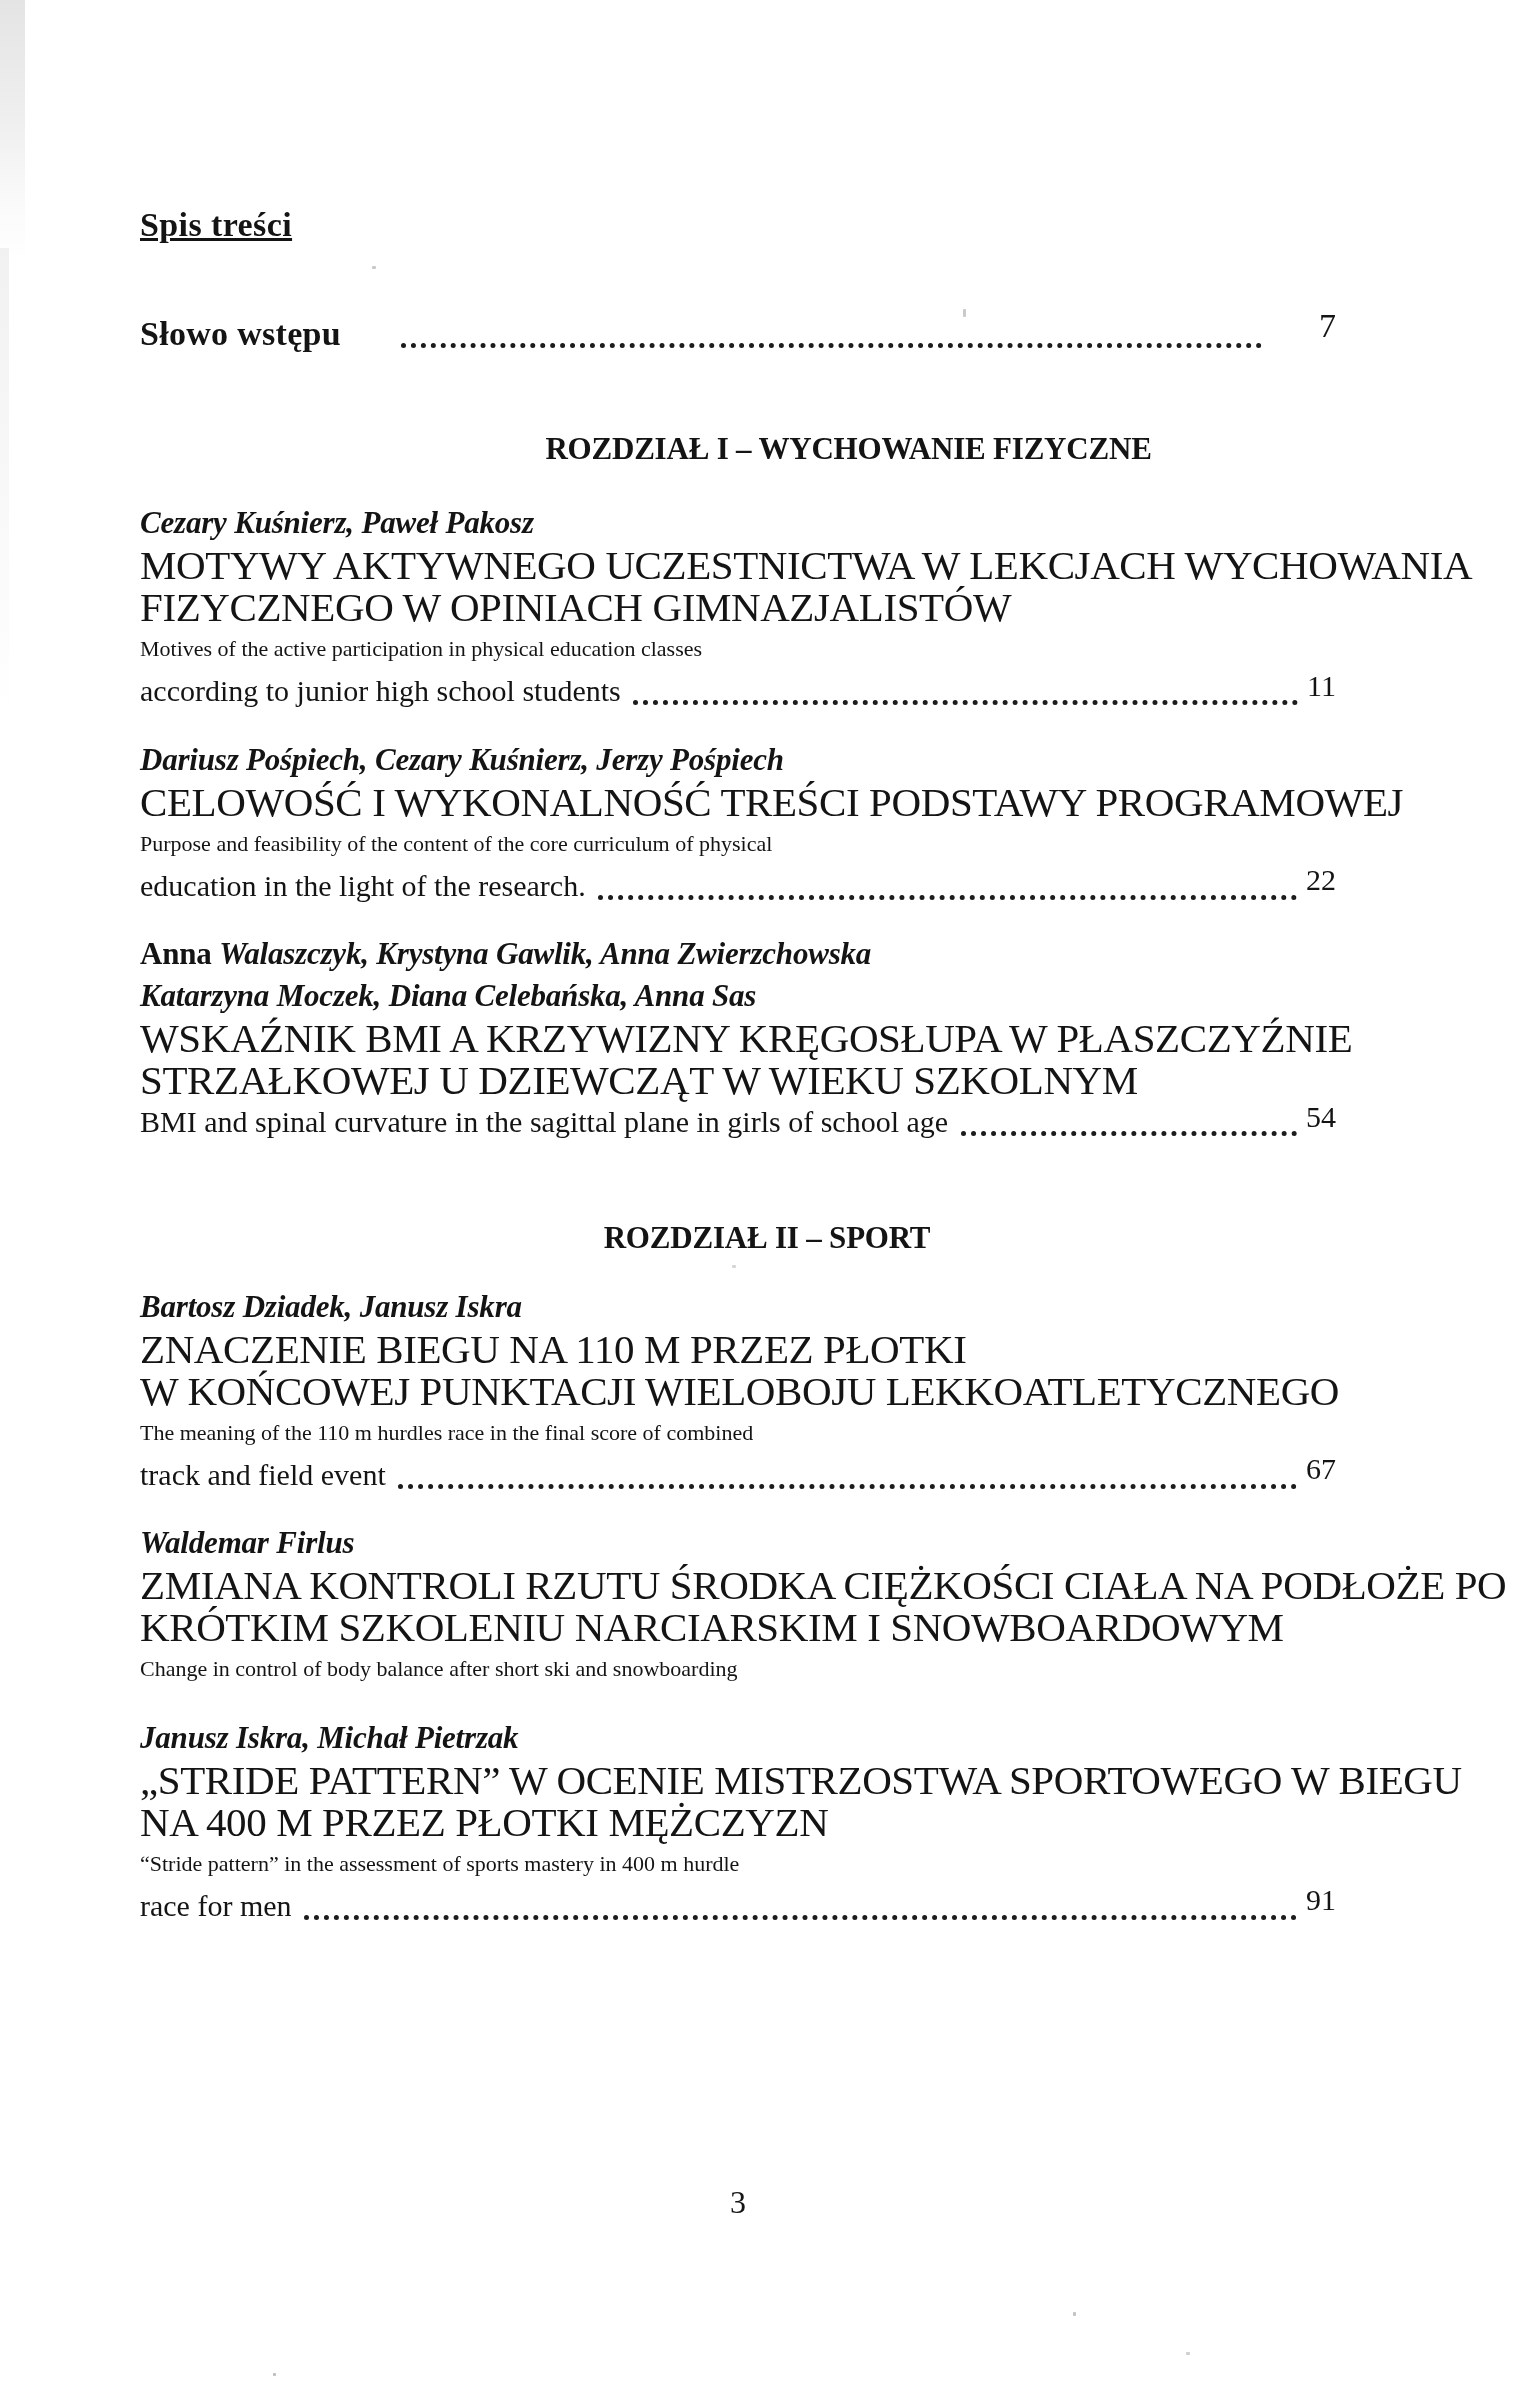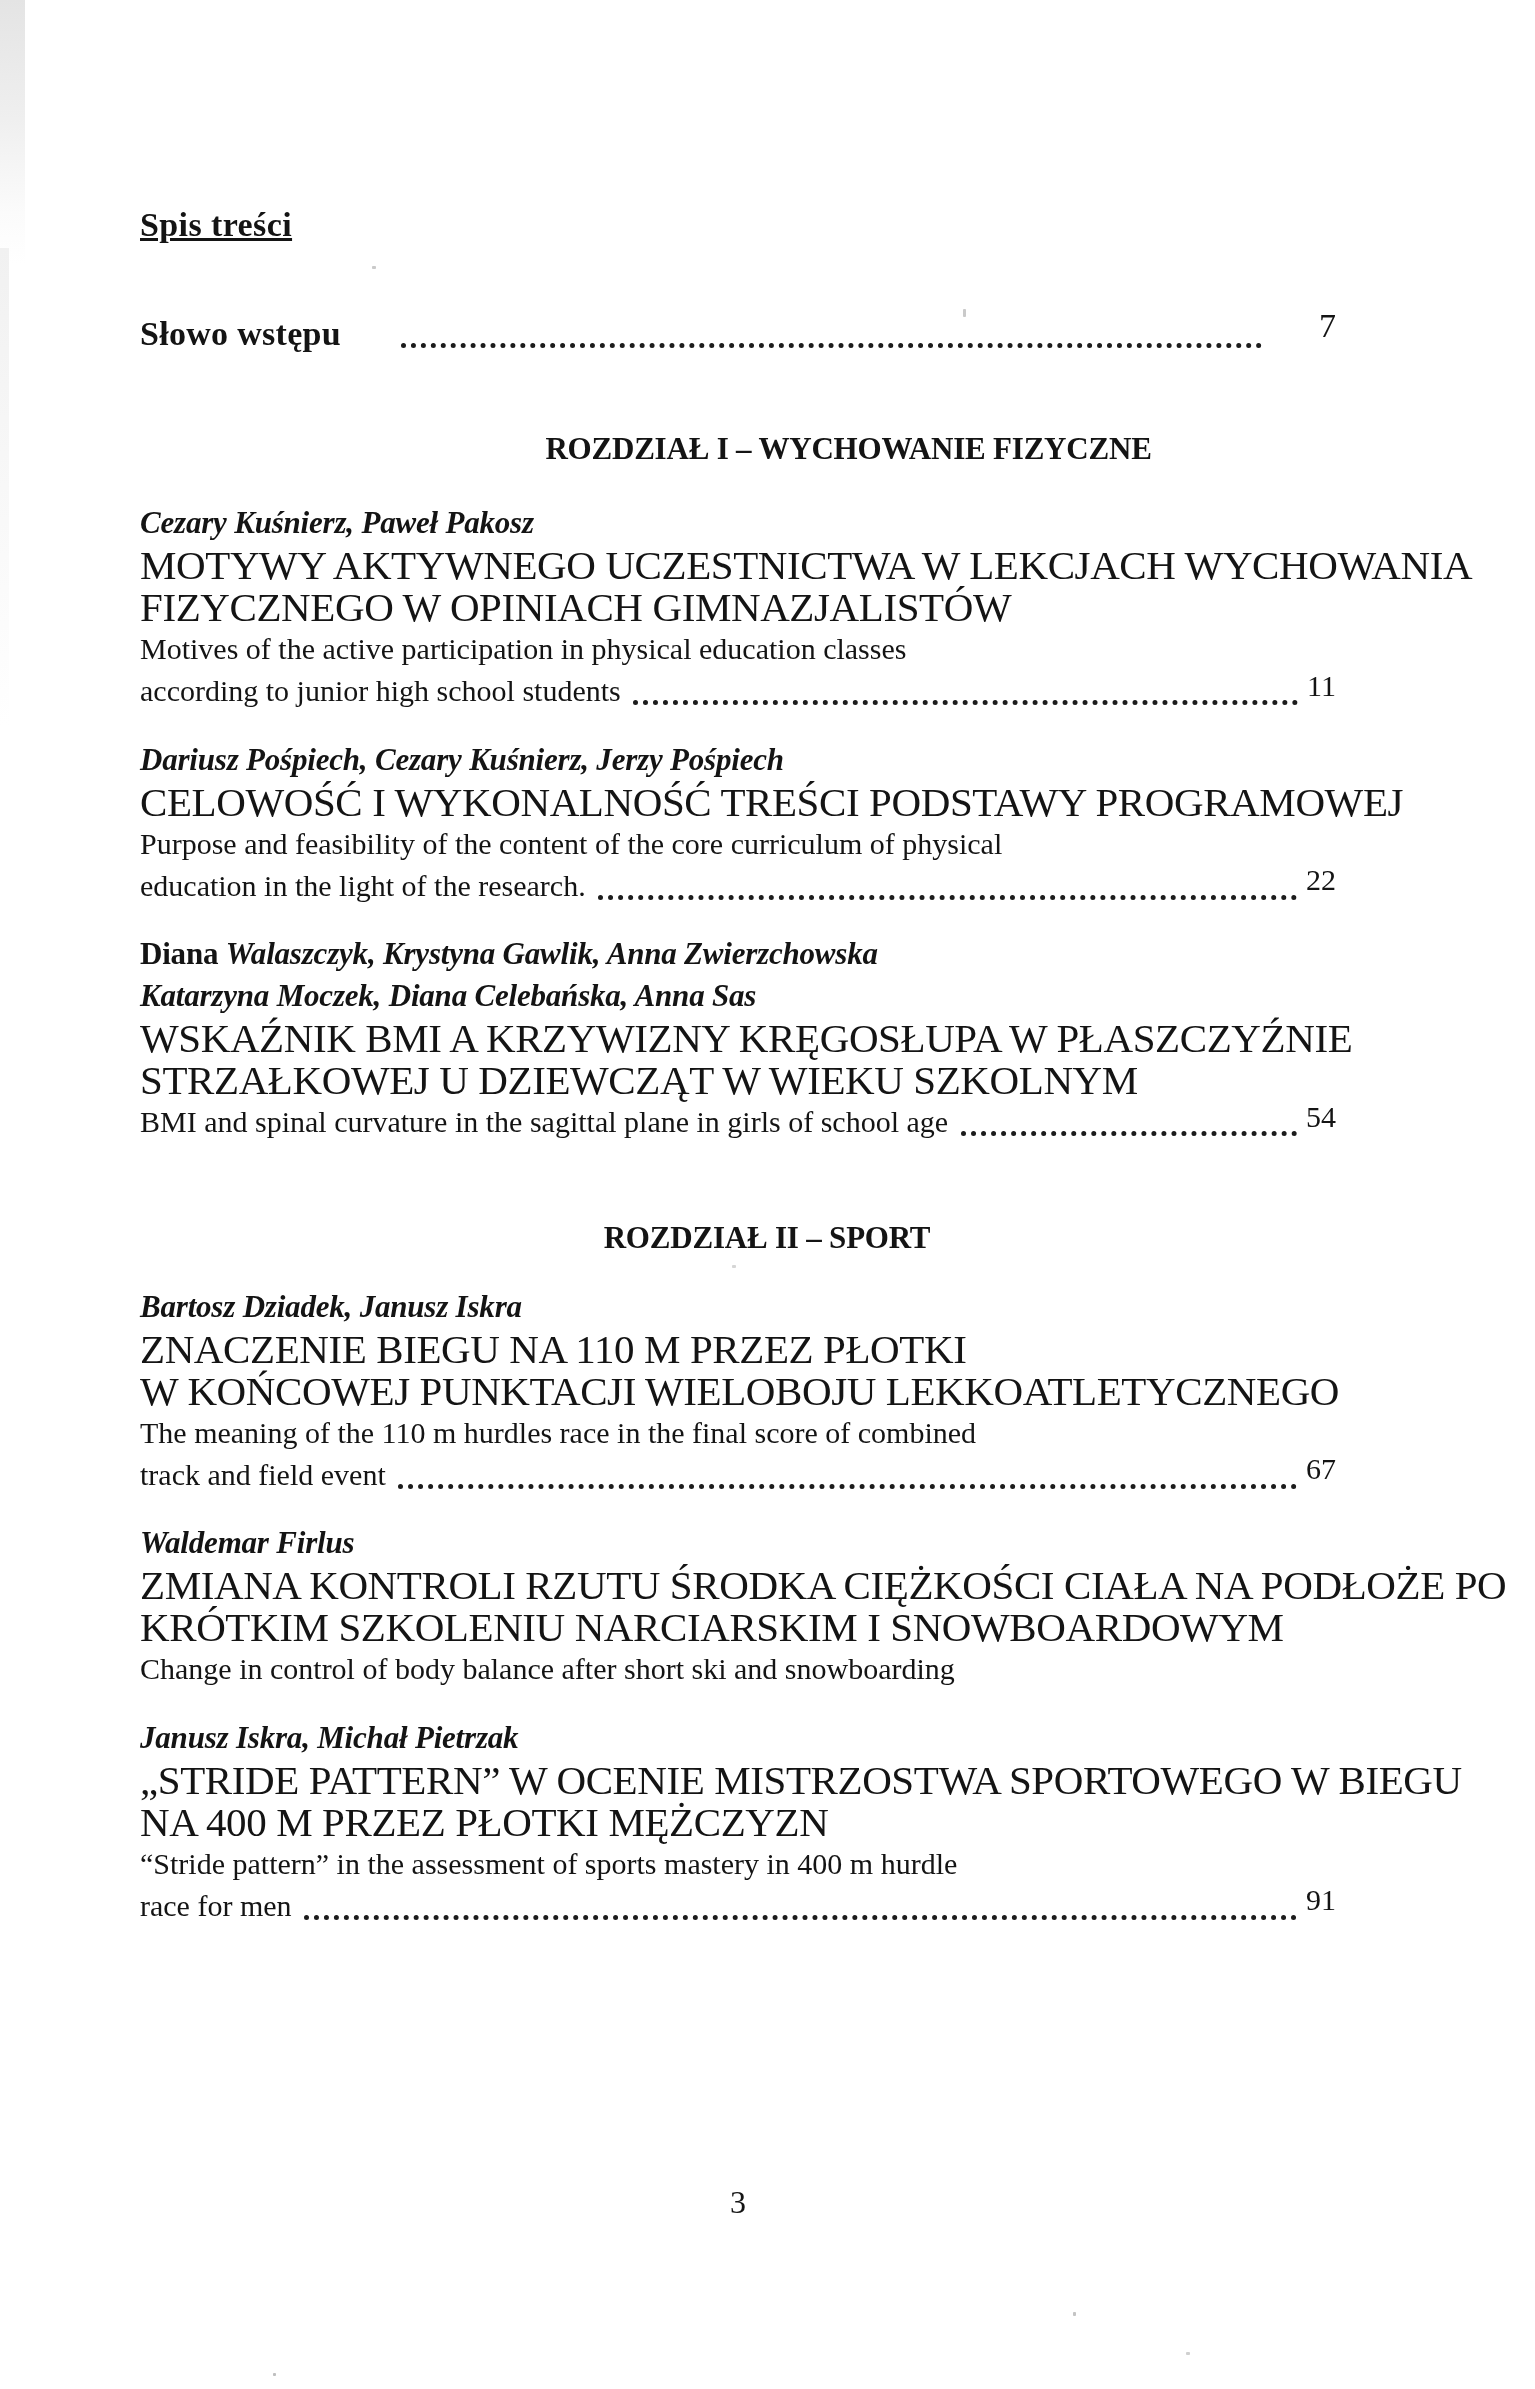--- a/index.html
+++ b/index.html
@@ -75,7 +75,7 @@
     letter-spacing: -0.4px;
   }
   .sub {
-    font-size: 30px;
+    font-size: 22px;
   }
   .leader-text { font-size: 30px; }
   .folio {

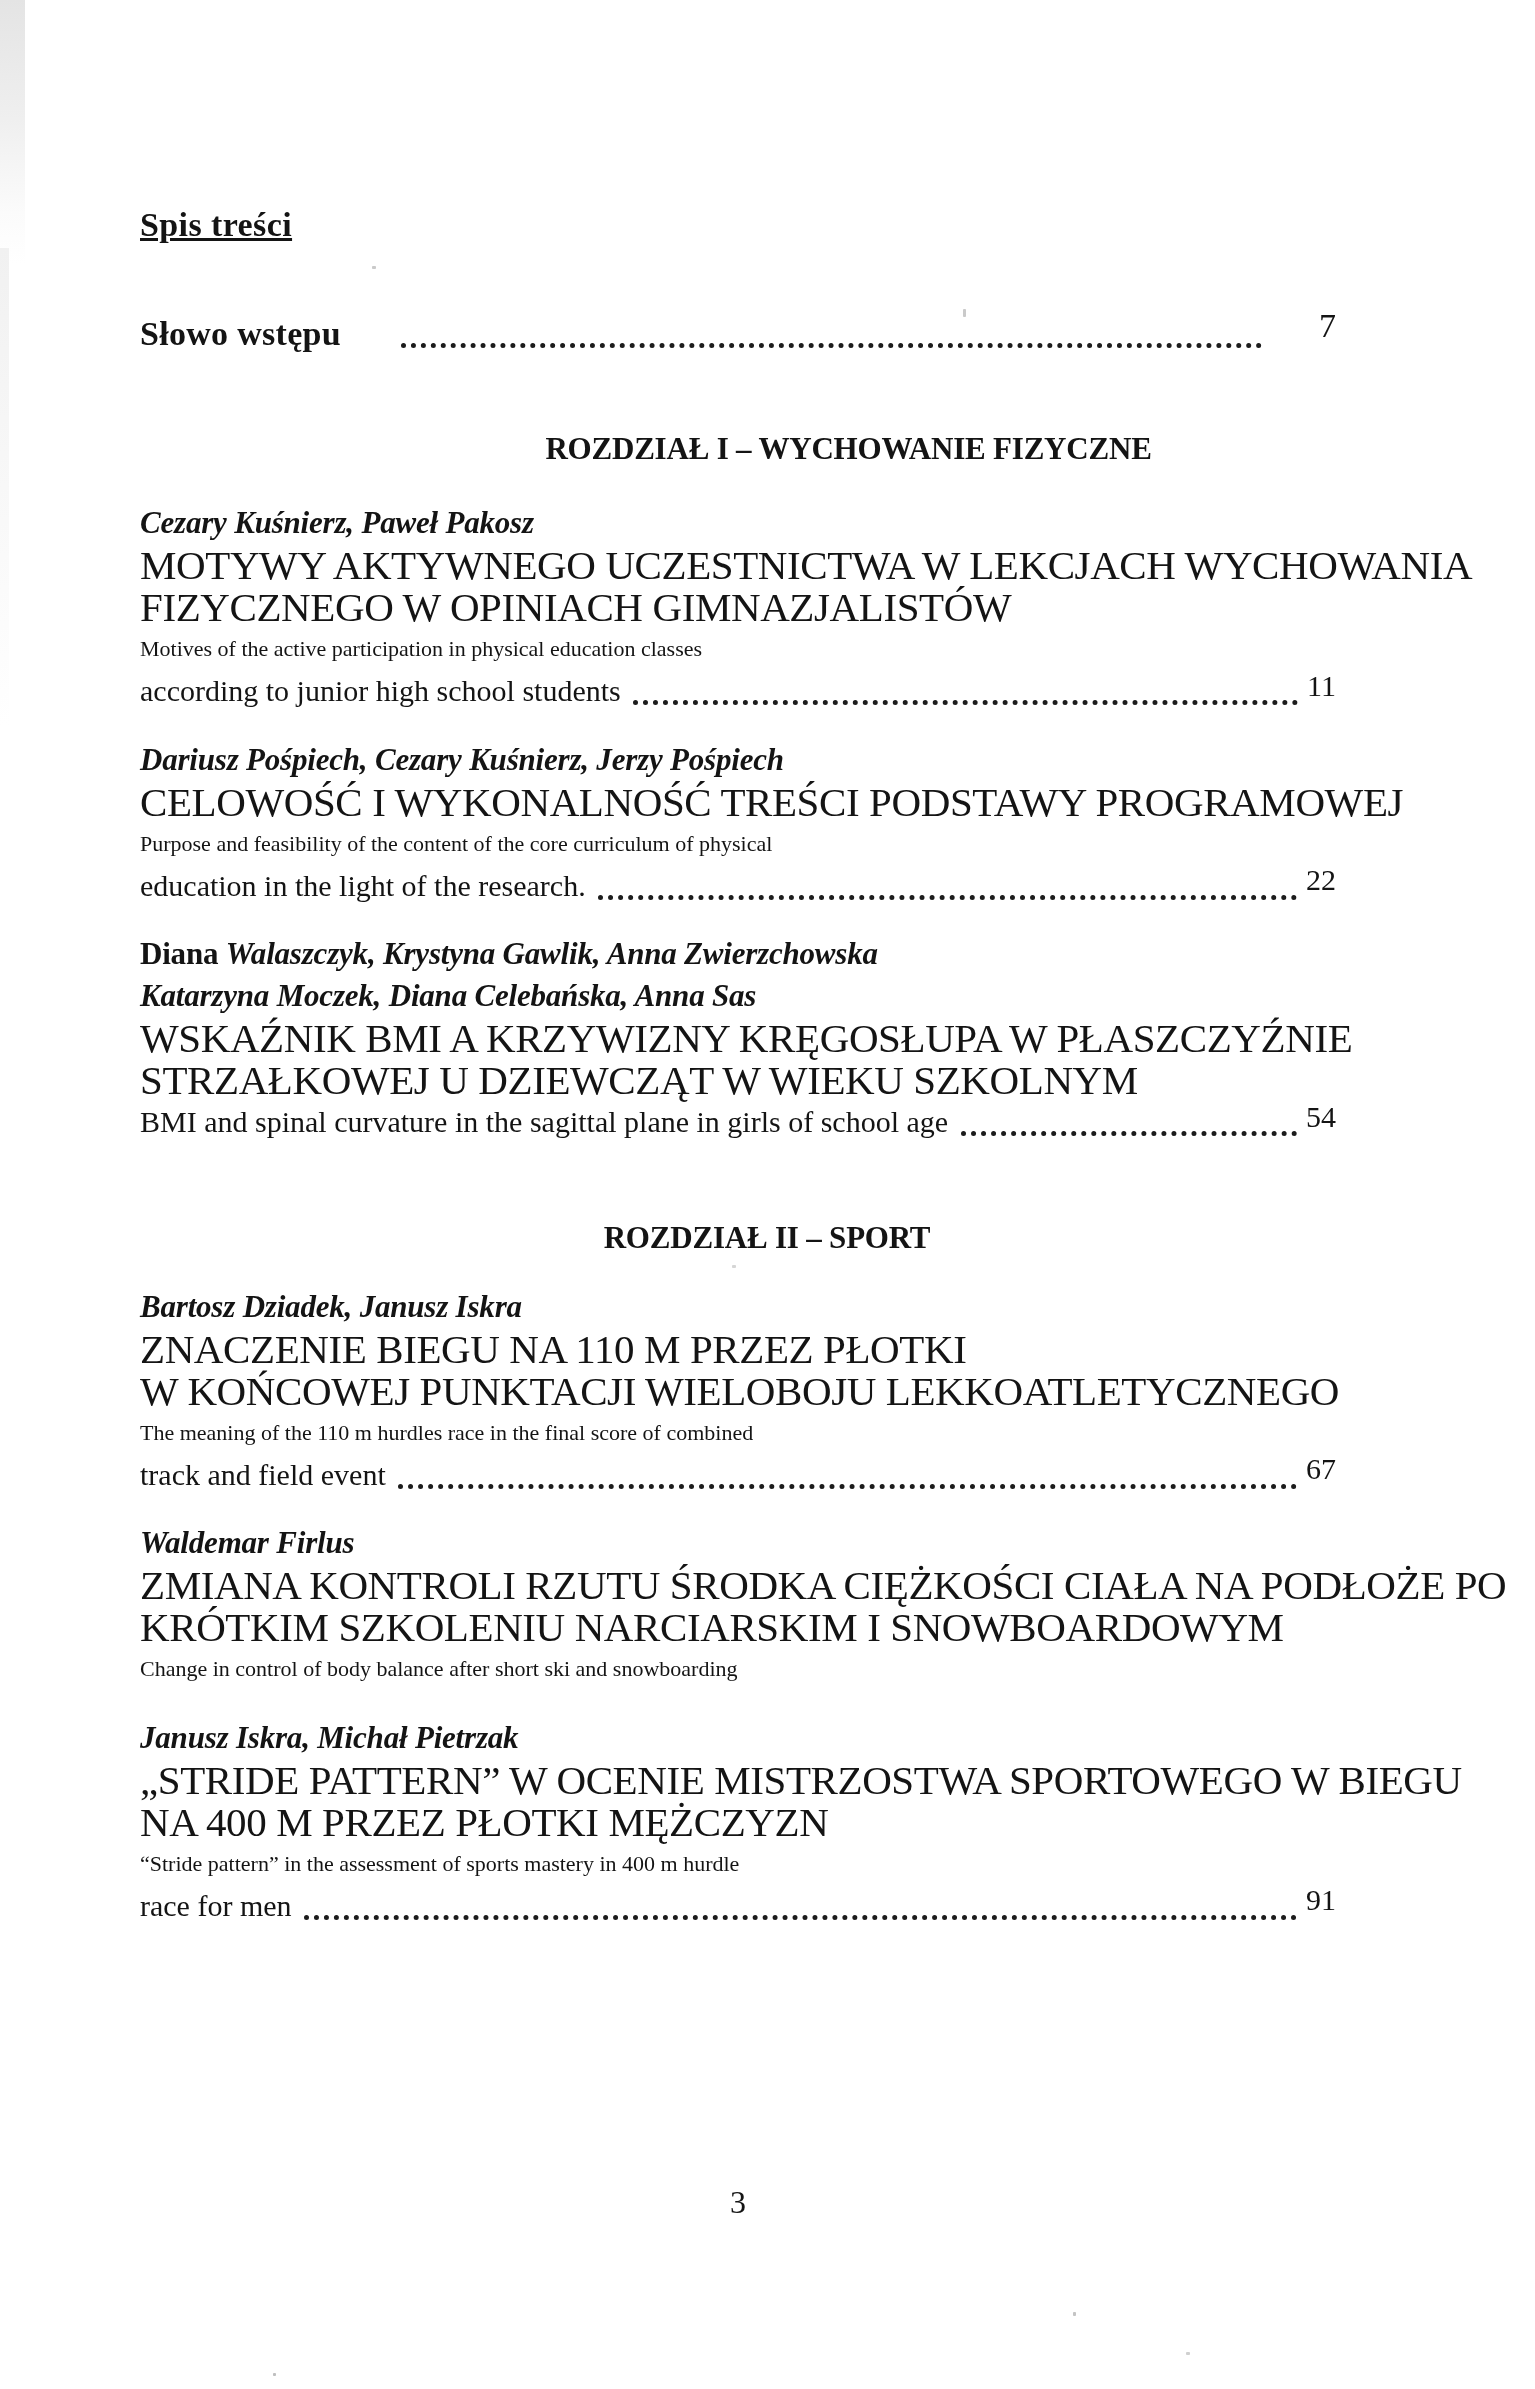--- a/index.html
+++ b/index.html
@@ -152,7 +152,7 @@
   </section>
 
   <section class="entry">
-    <p class="authors"><span class="roman-part">Diana </span><span>Walaszczyk, Krystyna Gawlik, Anna Zwierzchowska</span></p>
+    <p class="authors"><span class="roman-part">Anna </span><span>Walaszczyk, Krystyna Gawlik, Anna Zwierzchowska</span></p>
     <p class="authors"><span class="roman-part"></span><span>Katarzyna Moczek, Diana Celebańska, Anna Sas</span></p>
     <p class="caps">WSKAŹNIK BMI A KRZYWIZNY KRĘGOSŁUPA W PŁASZCZYŹNIE</p>
     <p class="caps">STRZAŁKOWEJ U DZIEWCZĄT W WIEKU SZKOLNYM</p>

